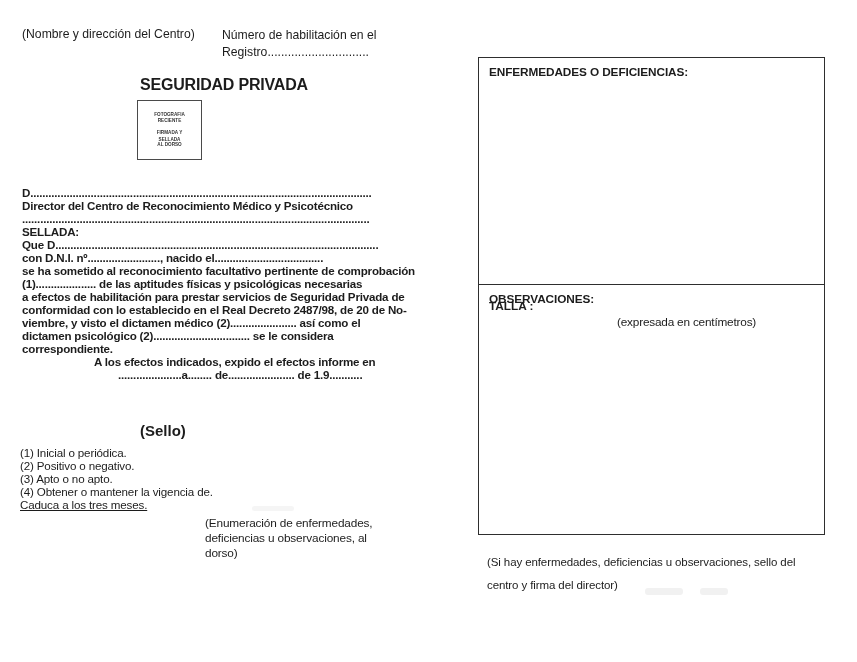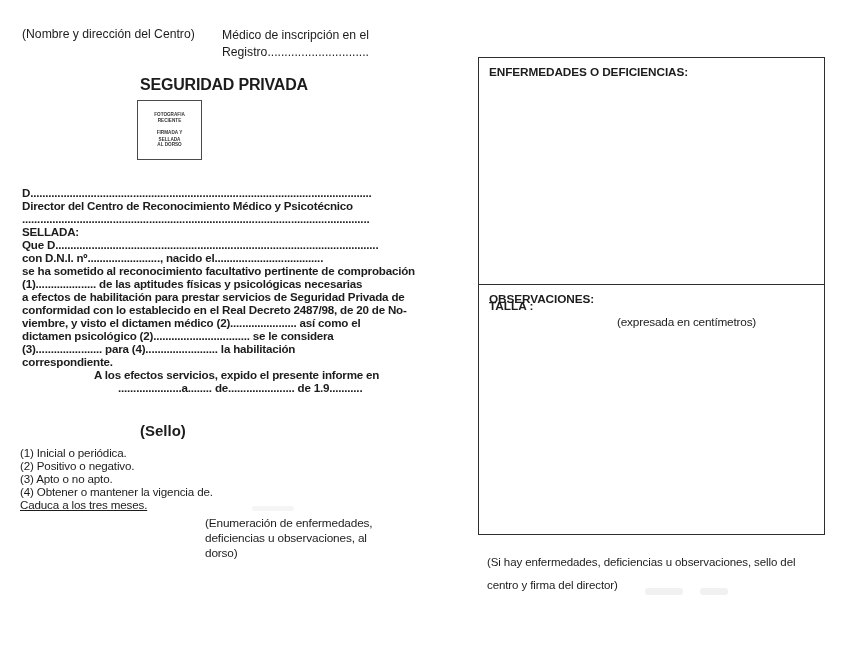--- a/index.html
+++ b/index.html
@@ -58,7 +58,7 @@
 <div class="abs center-label">(Nombre y dirección del Centro)</div>
 
 <div class="abs registry">
-  <div>Médico de inscripción en el</div>
+  <div>Número de habilitación en el</div>
   <div>Registro..............................</div>
 </div>
 

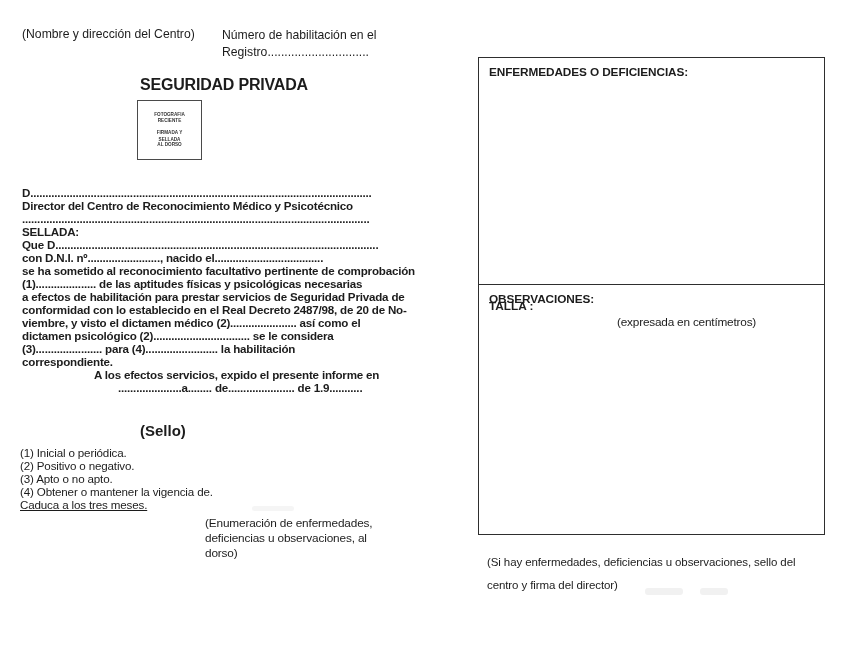--- a/index.html
+++ b/index.html
@@ -86,7 +86,6 @@
   <div class="ml">conformidad con lo establecido en el Real Decreto 2487/98, de 20 de No-</div>
   <div class="ml">viembre, y visto el dictamen médico (2)...................... así como el</div>
   <div class="ml">dictamen psicológico (2)................................ se le considera</div>
-  <div class="ml">(3)...................... para (4)........................ la habilitación</div>
   <div class="ml">correspondiente.</div>
   <div class="ml ind1">A los efectos servicios, expido el presente informe en</div>
   <div class="ml ind2">.....................a........ de...................... de 1.9...........</div>

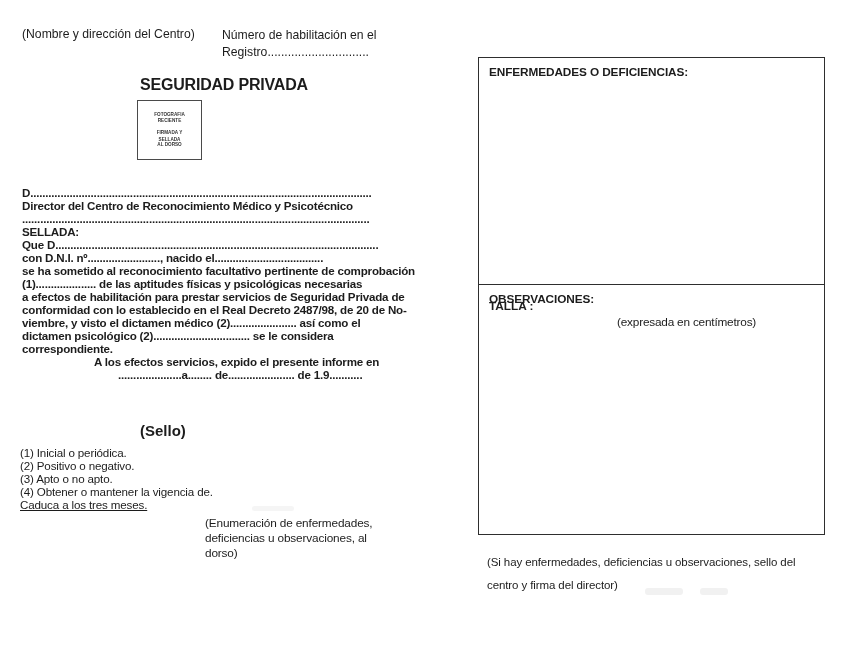--- a/index.html
+++ b/index.html
@@ -87,7 +87,7 @@
   <div class="ml">viembre, y visto el dictamen médico (2)...................... así como el</div>
   <div class="ml">dictamen psicológico (2)................................ se le considera</div>
   <div class="ml">correspondiente.</div>
-  <div class="ml ind1">A los efectos servicios, expido el presente informe en</div>
+  <div class="ml ind1">A los efectos indicados, expido el efectos informe en</div>
   <div class="ml ind2">.....................a........ de...................... de 1.9...........</div>
 </div>
 

